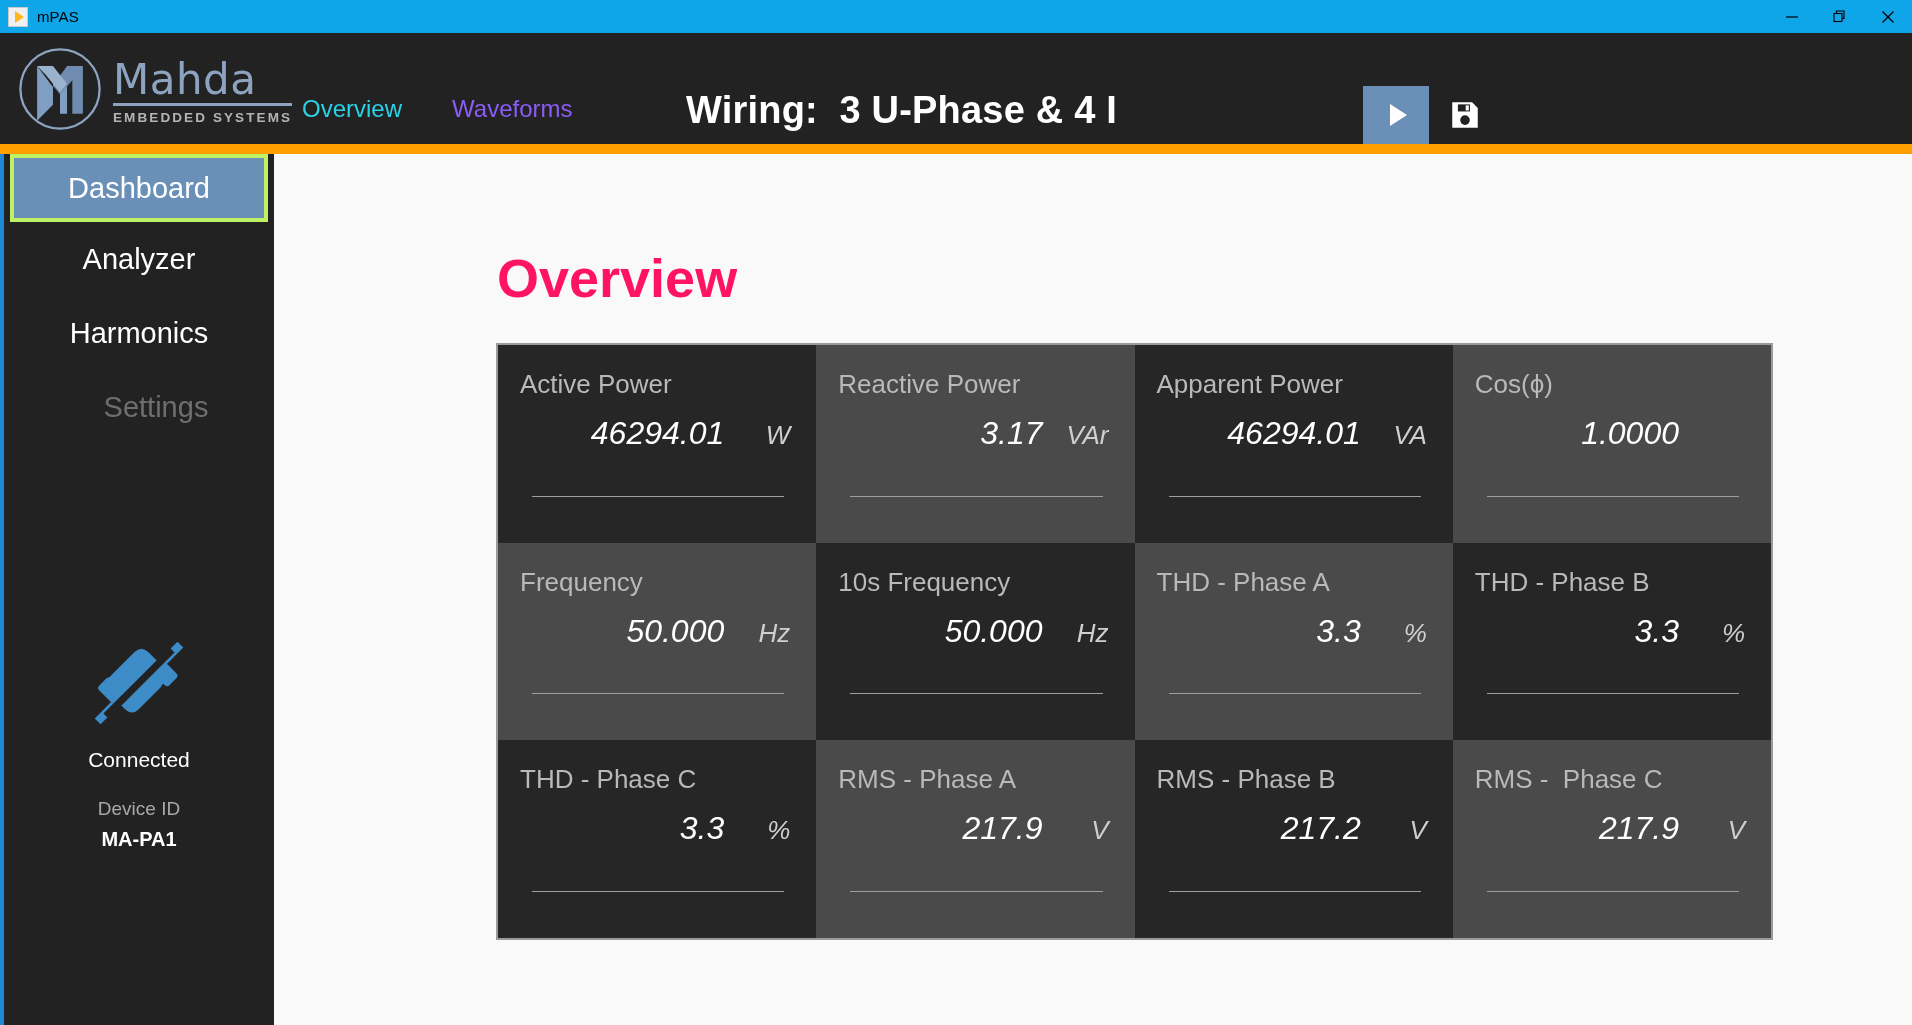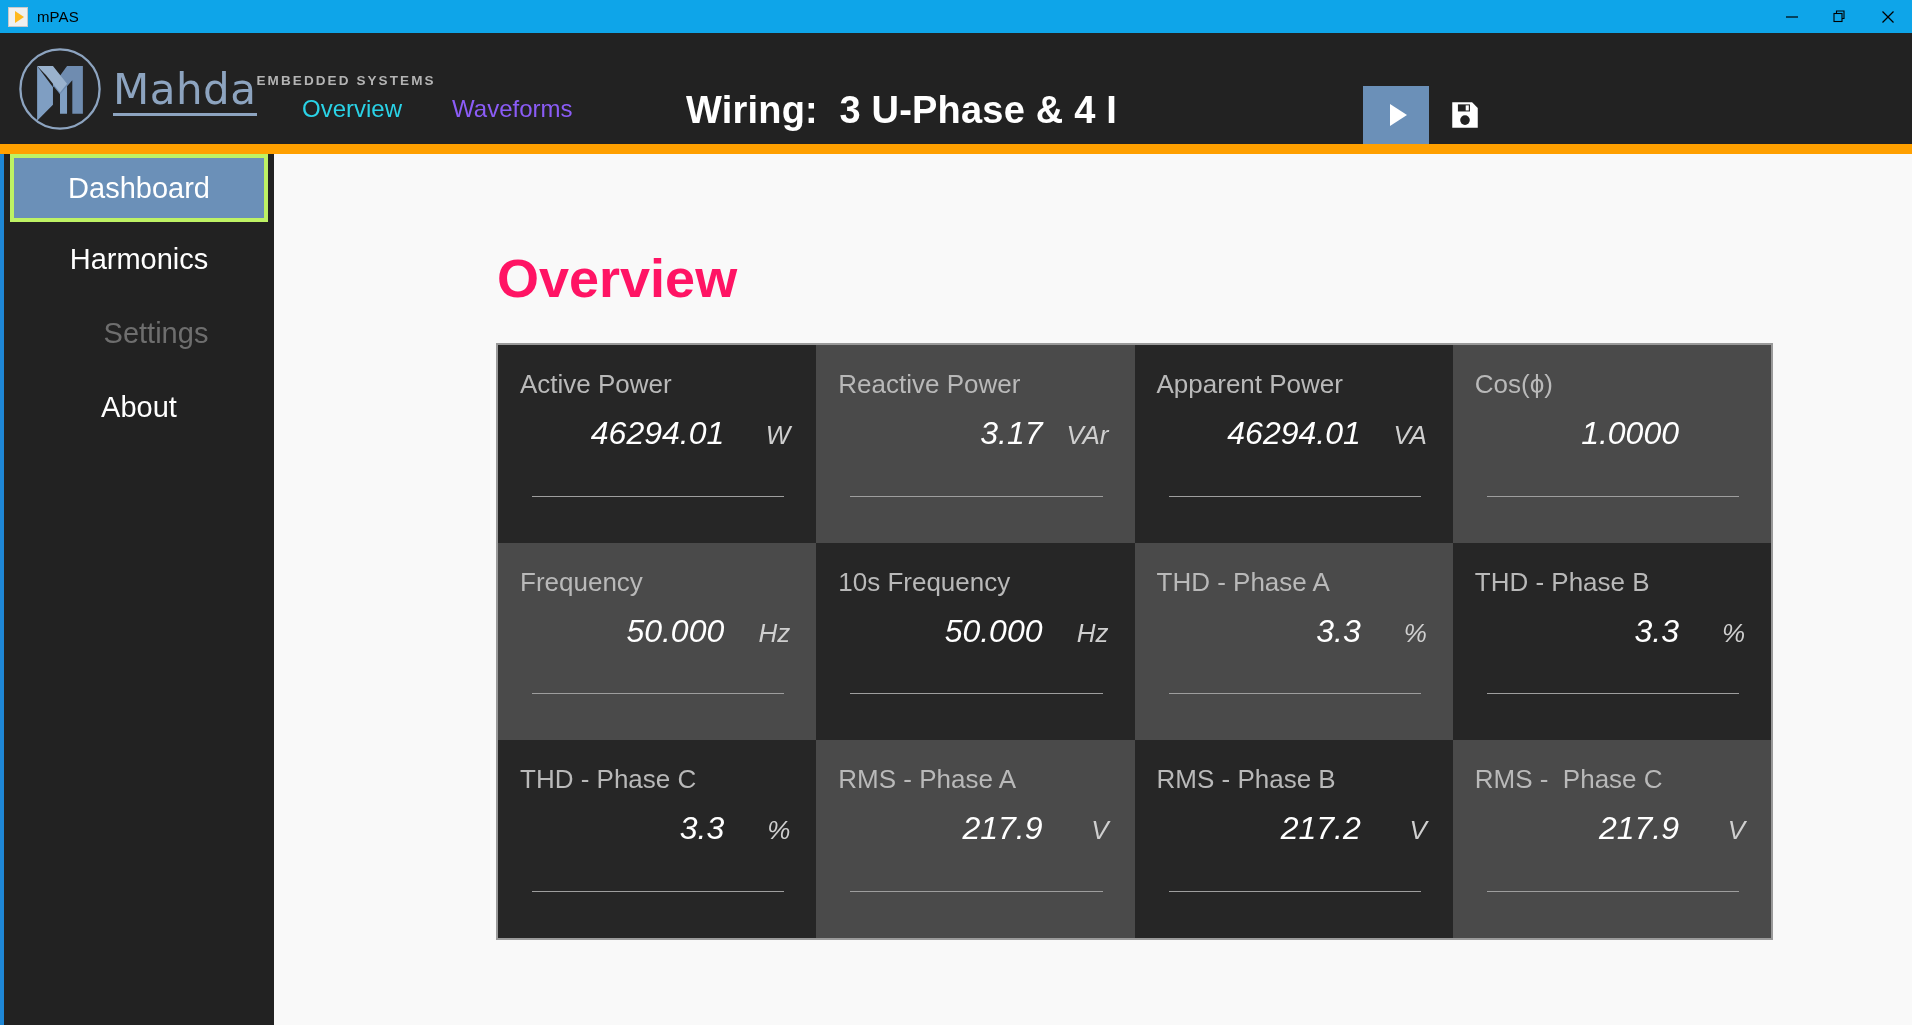--- a/index.html
+++ b/index.html
@@ -63,7 +63,7 @@
     display: flex; align-items: center; gap: 9px;
   }
   .logo-mark { width: 88px; height: 88px; }
-  .logo-text { display: flex; flex-direction: row; padding-top: 6px; }
+  .logo-text { display: flex; flex-direction: column; padding-top: 6px; }
   .logo-word {
     font-size: 42px; color: #8da4c0; letter-spacing: .5px;
     font-family: "DejaVu Sans", sans-serif; line-height: 1;

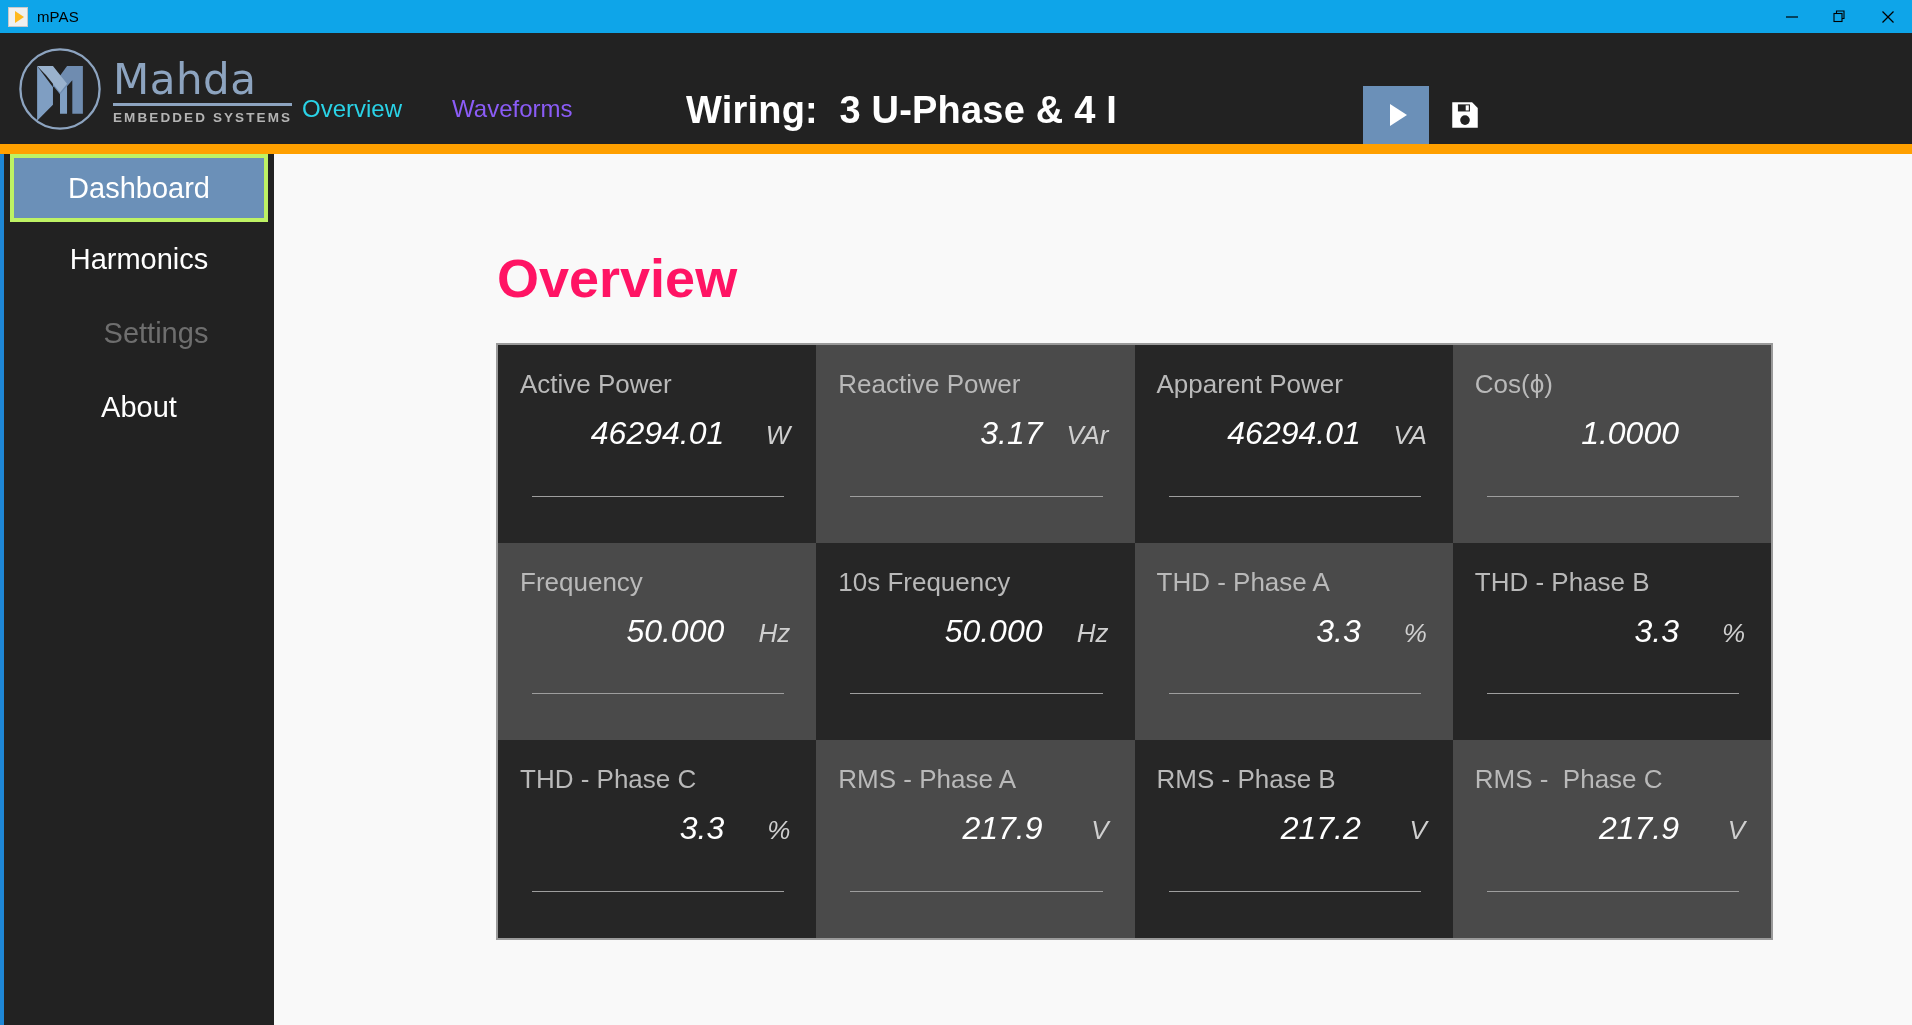--- a/index.html
+++ b/index.html
@@ -239,6 +239,7 @@
 
   <div class="sidebar">
     <div class="side-item active">Dashboard</div>
+    <div class="side-item">Analyzer</div>
     <div class="side-item">Harmonics</div>
     <div class="side-item disabled">Settings</div>
     <div class="side-item">About</div>

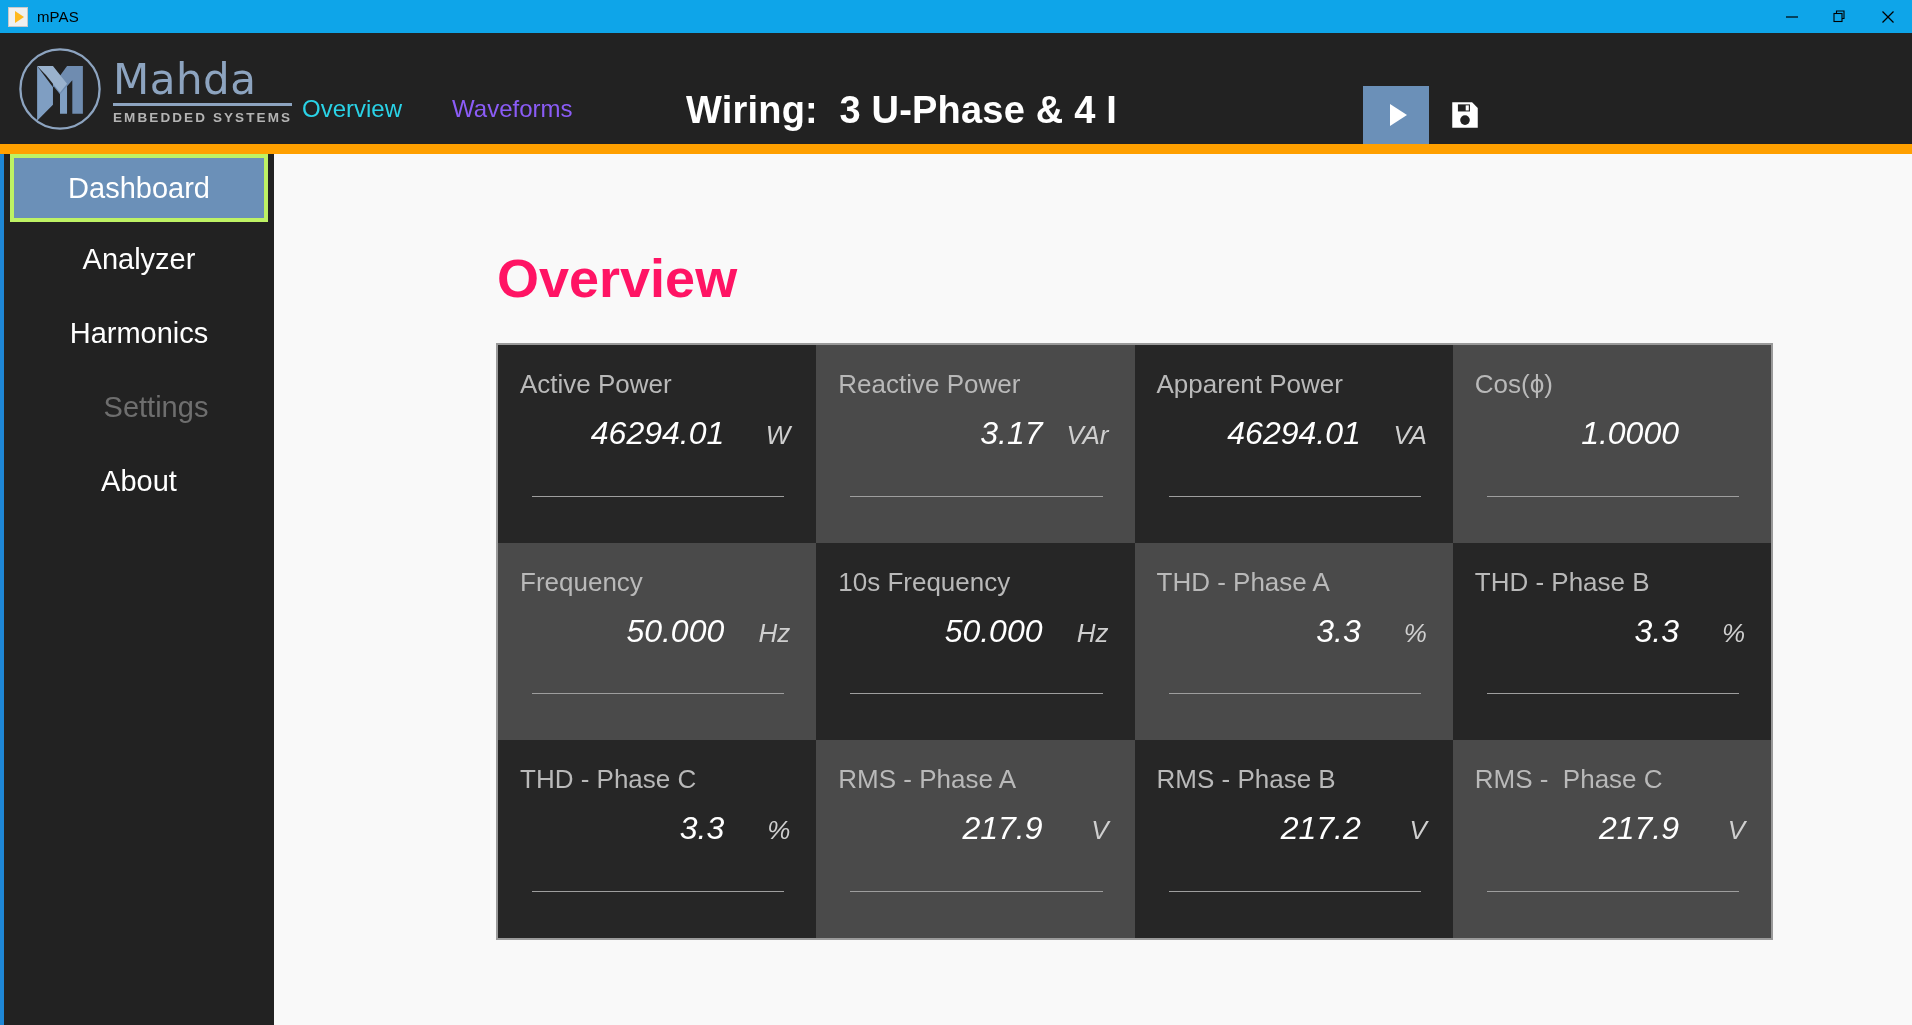--- a/index.html
+++ b/index.html
@@ -242,7 +242,6 @@
     <div class="side-item">Analyzer</div>
     <div class="side-item">Harmonics</div>
     <div class="side-item disabled">Settings</div>
-    <div class="side-item">About</div>
 
   </div>
 

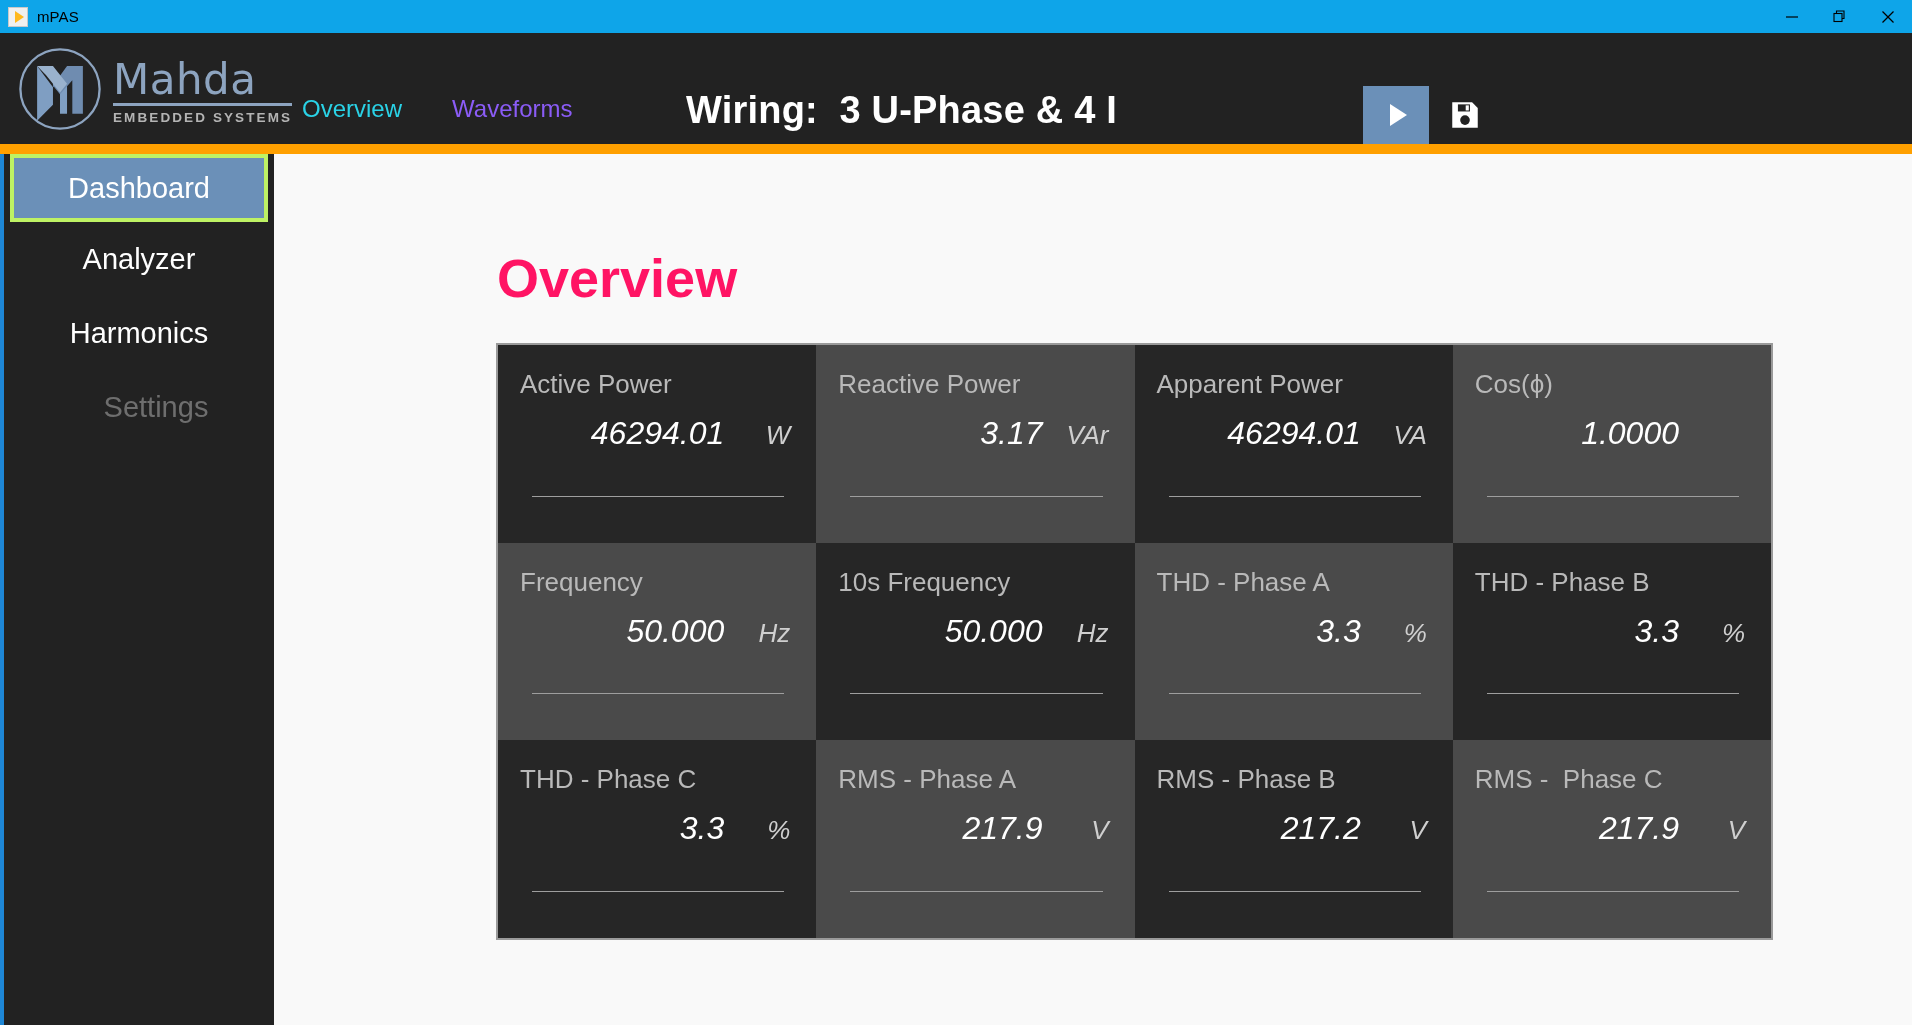--- a/index.html
+++ b/index.html
@@ -243,6 +243,22 @@
     <div class="side-item">Harmonics</div>
     <div class="side-item disabled">Settings</div>
 
+    <div class="conn-block">
+      <svg class="plug-icon" viewBox="0 0 100 100">
+        <g fill="#3e8cc7">
+          <rect x="12" y="72" width="20" height="7" transform="rotate(-45 22 75.5)"></rect>
+          <rect x="68" y="21" width="20" height="7" transform="rotate(-45 78 24.5)"></rect>
+          <path d="M30 52 L48 34 q6-6 12 0 l8 8 q6 6 0 12 L50 72 q-6 6-12 0 l-8-8 q-6-6 0-12 z"></path>
+          <path d="M24 46 L46 24 q6-6 12 0 l10 10 q6 6 0 12 L46 68 q-6 6-12 0 L24 58 q-6-6 0-12 z"></path>
+          <rect x="20" y="46" width="14" height="22" rx="3" transform="rotate(-45 27 57)"></rect>
+          <rect x="64" y="30" width="14" height="22" rx="3" transform="rotate(-45 71 41)"></rect>
+        </g>
+        <line x1="22" y1="78" x2="78" y2="22" stroke="#222222" stroke-width="6"></line>
+      </svg>
+      <div class="conn-label">Connected</div>
+      <div class="dev-label">Device ID</div>
+      <div class="dev-value">MA-PA1</div>
+    </div>
   </div>
 
   <div class="main">

